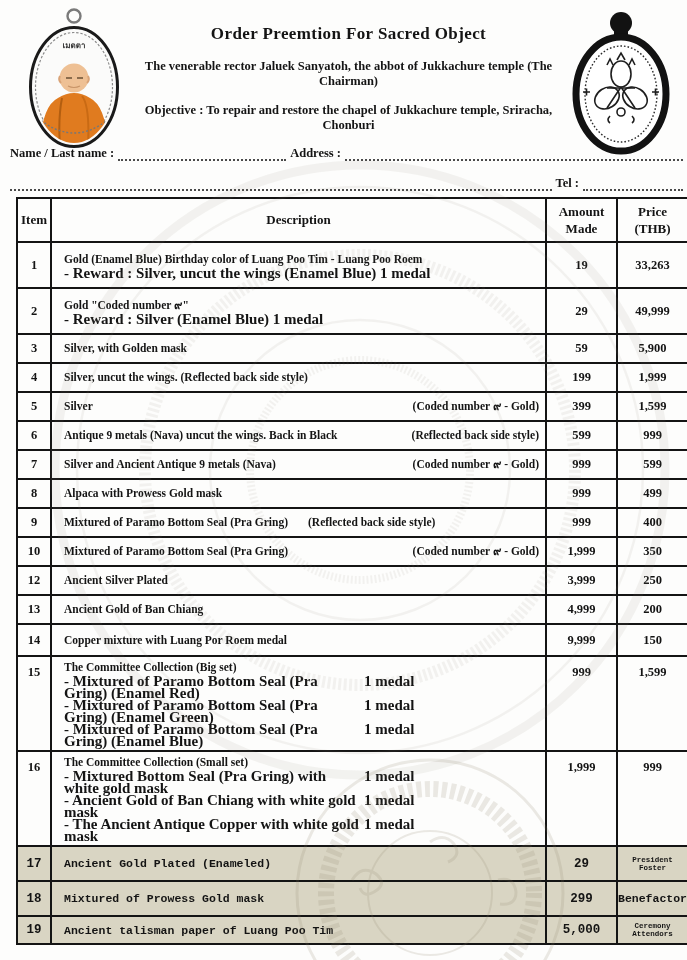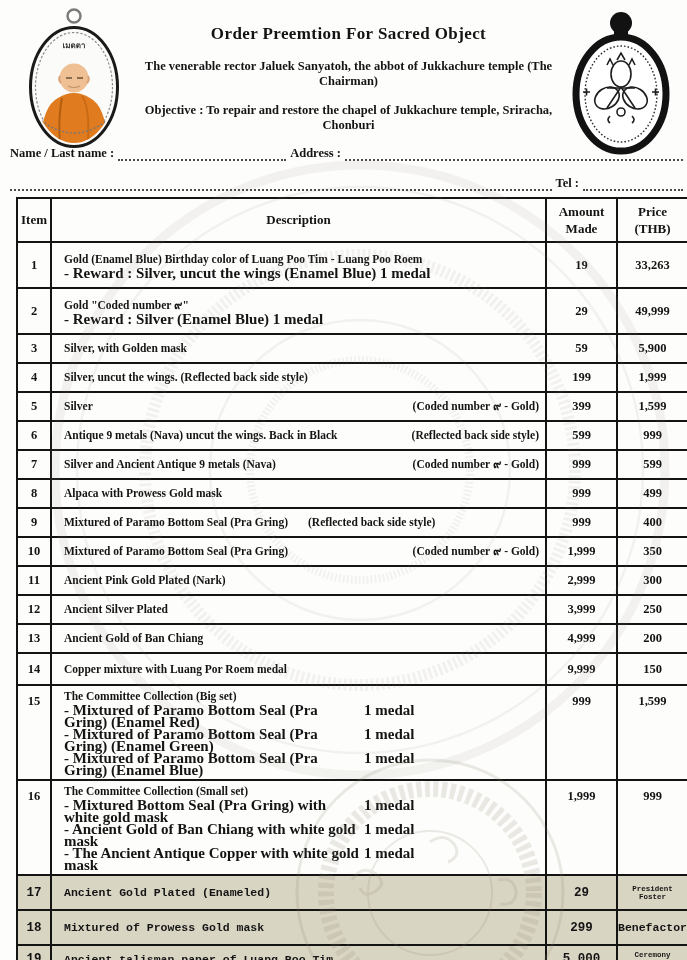--- a/index.html
+++ b/index.html
@@ -263,16 +263,6 @@
           <td class="price-cell">350</td>
         </tr>
         <tr style="height: 29px;">
-          <td class="item-cell">11</td>
-          <td class="desc-cell">
-            <div class="desc-main">
-              <span>Ancient Pink Gold Plated (Nark)</span>
-            </div>
-          </td>
-          <td class="amount-cell">2,999</td>
-          <td class="price-cell">300</td>
-        </tr>
-        <tr style="height: 29px;">
           <td class="item-cell">12</td>
           <td class="desc-cell">
             <div class="desc-main">

